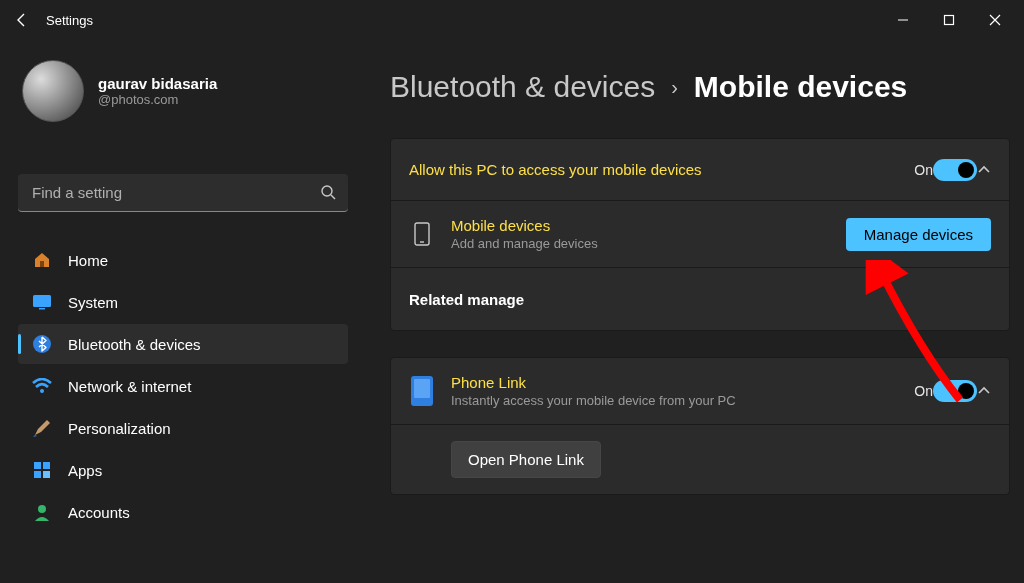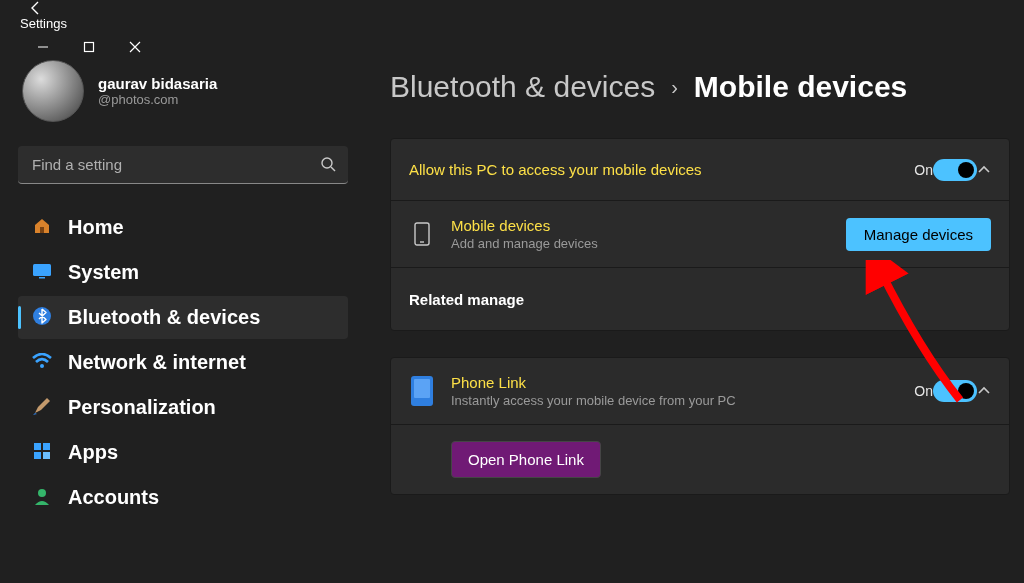--- a/index.html
+++ b/index.html
@@ -6,7 +6,7 @@
   body { background: #202020; color: #ffffff; width: 1024px; height: 583px; overflow: hidden; position: relative; }
 
   
-  .titlebar { height: 40px; display: flex; align-items: flex-start; padding: 0 20px; flex-direction: column; }
+  .titlebar { height: 40px; display: flex; align-items: center; padding: 0 6px; }
   .titlebar .back { width: 32px; height: 32px; display:flex; align-items:center; justify-content:center; margin-right: 8px; color:#fff; }
   .titlebar .title { font-size: 13px; flex: 1; }
   .win-controls { display: flex; }

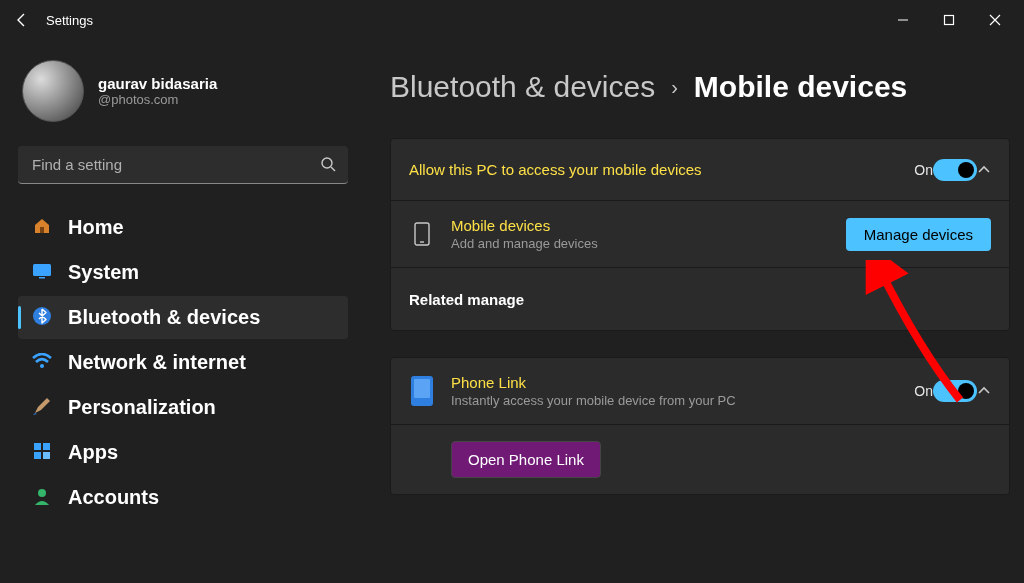--- a/index.html
+++ b/index.html
@@ -15,7 +15,7 @@
   .app-body { display: flex; height: calc(100% - 40px); }
 
   
-  .sidebar { width: 360px; padding: 20px 12px 0 18px; display:flex; flex-direction:column; }
+  .sidebar { width: 360px; padding: 20px 12px 0 18px; display:flex; flex-direction:column;gap:28px; }
   .user-card { display:flex; align-items:center; gap:14px; margin-bottom: 24px; padding-left: 4px;}
   .avatar { width:62px; height:62px; border-radius:50%; background: radial-gradient(circle at 30% 30%, #dcdcdc, #3a3a3a); border:1px solid #555; }
   .user-name { font-size:15px; font-weight:600; color:#fff; }

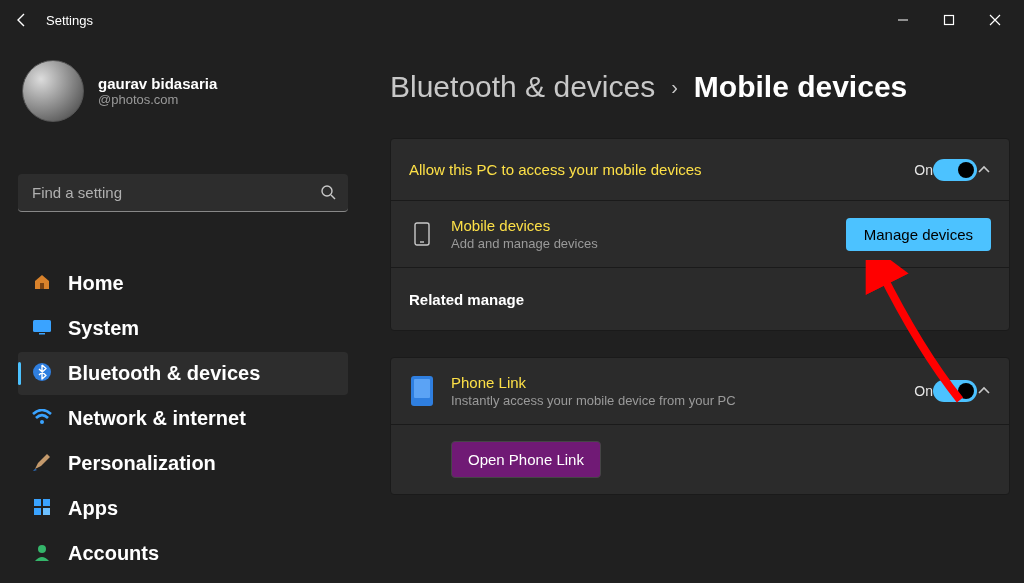--- a/index.html
+++ b/index.html
@@ -21,7 +21,7 @@
   .user-name { font-size:15px; font-weight:600; color:#fff; }
   .user-email { font-size:13px; color:#9a9a9a; }
 
-  .search-wrap { position:relative; margin-bottom: 22px; }
+  .search-wrap { position:relative; }
   .search { width: 100%; height: 38px; background:#2d2d2d; border:none; border-bottom:1px solid #888; border-radius:4px; color:#c9c9c9; font-size:15px; padding: 0 40px 0 14px; outline:none; }
   .search::placeholder { color:#b0b0b0; }
   .search-icon { position:absolute; right:12px; top:10px; color:#c9c9c9; }

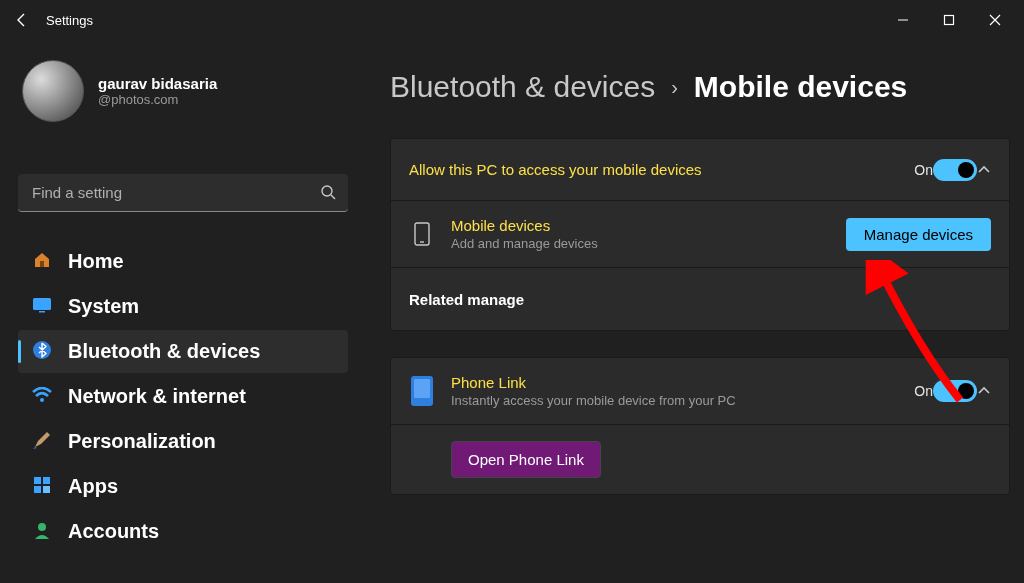--- a/index.html
+++ b/index.html
@@ -27,7 +27,7 @@
   .search-icon { position:absolute; right:12px; top:10px; color:#c9c9c9; }
 
   .nav { display:flex; flex-direction:column; gap:2px; }
-  .nav-item { display:flex; align-items:flex-start; gap:16px; padding: 10px 14px; border-radius:4px; font-size:20px; color:#fff; position:relative;font-weight:bold; }
+  .nav-item { display:flex; align-items:center; gap:16px; padding: 10px 14px; border-radius:4px; font-size:15px; color:#fff; position:relative; }
   .nav-item .icon { width:20px; height:20px; display:flex; align-items:center; justify-content:center; }
   .nav-item.selected { background:#2d2d2d; }
   .nav-item.selected::before { content:""; position:absolute; left:0; top:10px; bottom:10px; width:3px; background:#4cc2ff; border-radius:2px; }

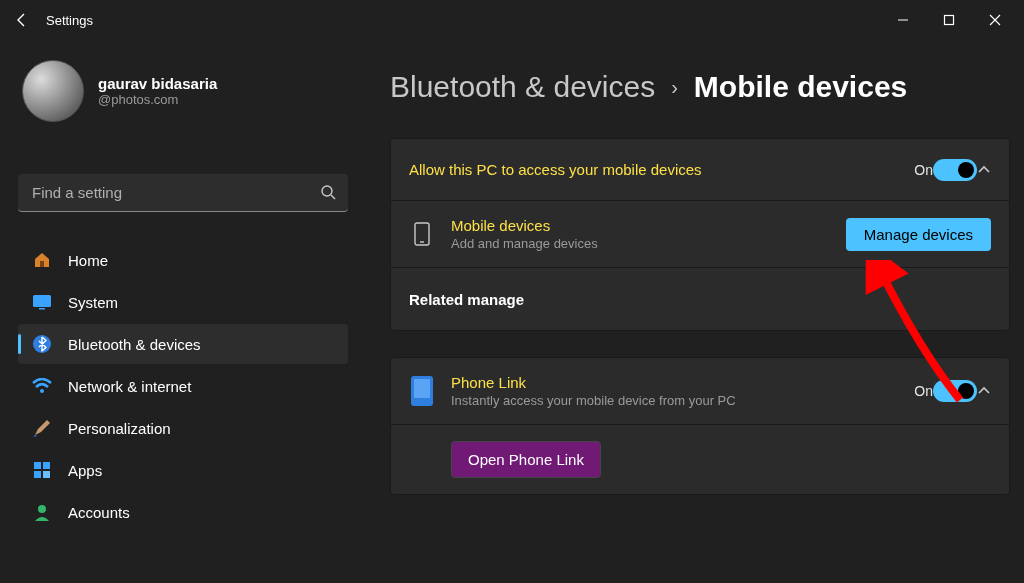--- a/index.html
+++ b/index.html
@@ -52,7 +52,7 @@
   .toggle::after { content:""; position:absolute; right:3px; top:3px; width:16px; height:16px; border-radius:50%; background:#000; }
   .chevron { color:#c9c9c9; }
   .btn-primary { background:#4cc2ff; color:#000; font-size:15px; padding:8px 18px; border-radius:4px; border:none; }
-  .btn-secondary { background:#701a75; color:#fff; font-size:15px; padding:9px 16px; border-radius:4px; border:1px solid #454545; }
+  .btn-secondary { background:#404040; color:#fff; font-size:15px; padding:9px 16px; border-radius:4px; border:1px solid #454545; }
   .related-label { font-size:15px; font-weight:600; color:#fff; margin-right:10px; }
   .link { color:#4cc2ff; font-size:15px; }
   .phone-icon { width:22px; height:30px; background:#2f7fe0; border-radius:3px; position:relative; }

